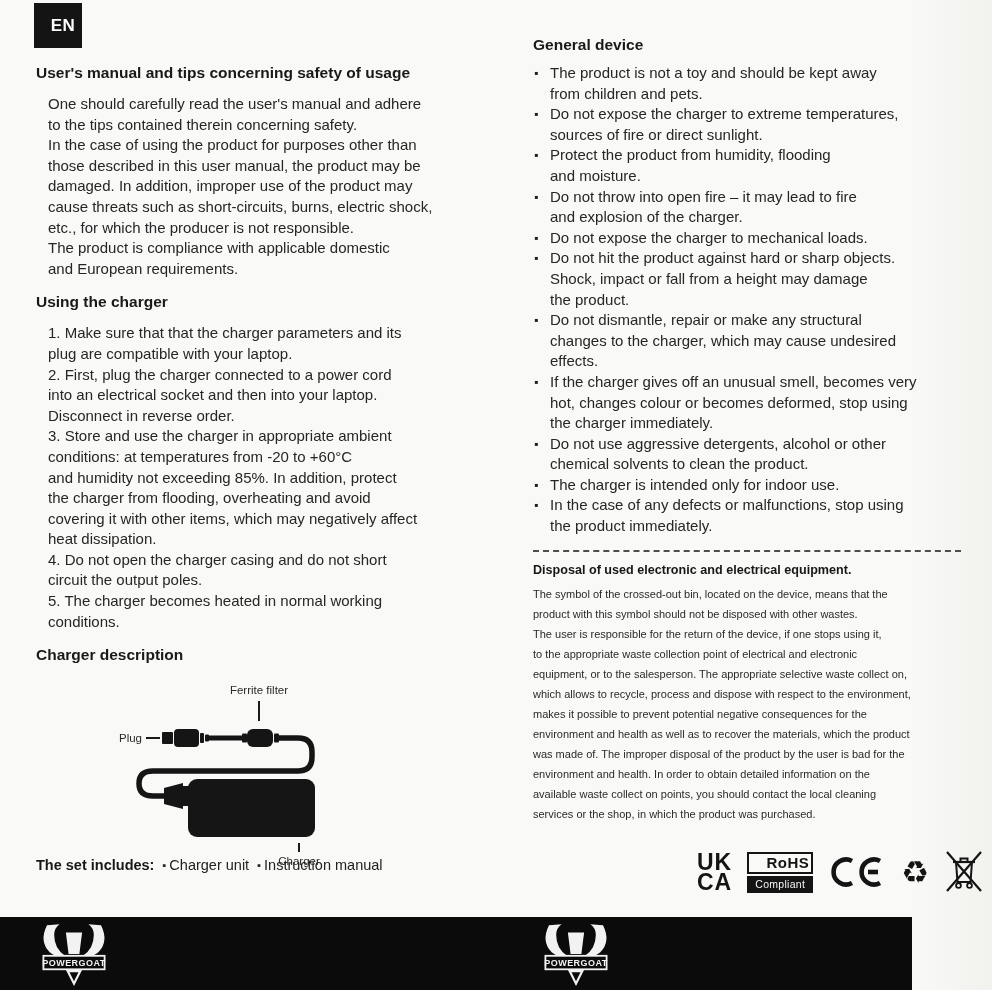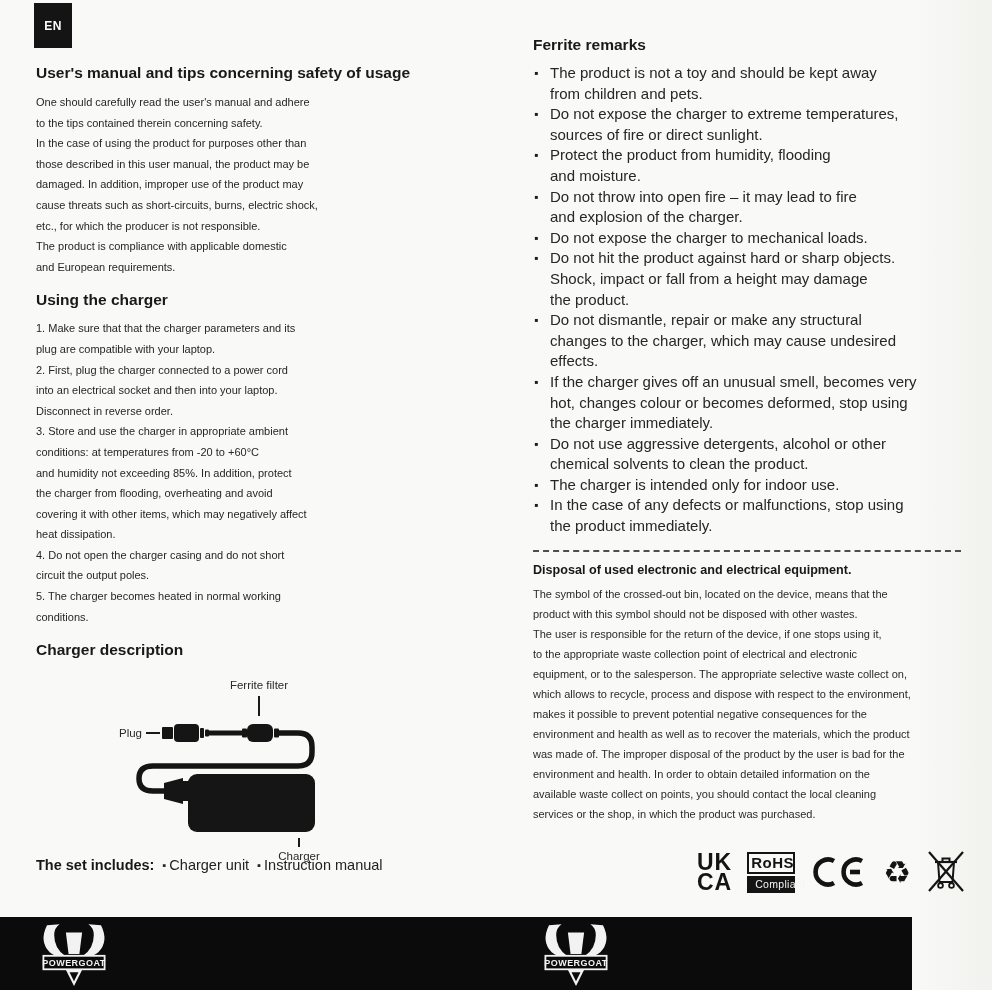--- a/index.html
+++ b/index.html
@@ -10,8 +10,8 @@
   }
   .en-badge{
     position:absolute;left:34px;top:3px;width:38px;height:45px;background:#141414;
-    color:#fdfdfd;font-size:12px;font-weight:700;display:flex;align-items:center;
-    justify-content:center;letter-spacing:.5px;
+    color:#fdfdfd;font-size:17px;font-weight:700;display:flex;align-items:center;
+    justify-content:center;letter-spacing:.5px;padding-left:10px;
   }
   .col-left{position:absolute;left:36px;top:64px;width:470px;}
   .col-right{position:absolute;left:533px;top:36px;width:445px;}

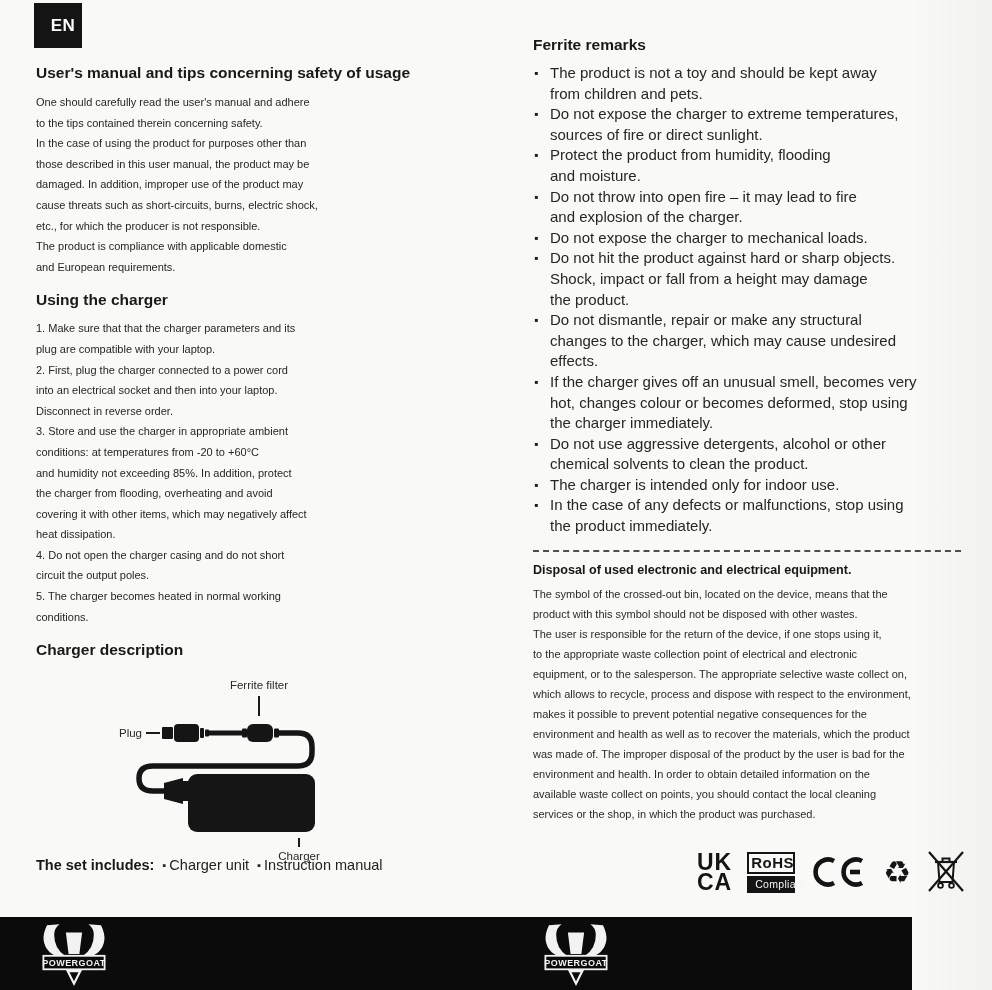--- a/index.html
+++ b/index.html
@@ -120,7 +120,7 @@
   </div>
 
   <div class="col-right">
-    <h2 class="sec" style="margin-top:0;">Ferrite remarks</h2>
+    <h2 class="sec" style="margin-top:0;">General device</h2>
     <ul class="remarks">
       <li><span class="blt">▪</span><span>The product is not a toy and should be kept away
 from children and pets.</span></li>

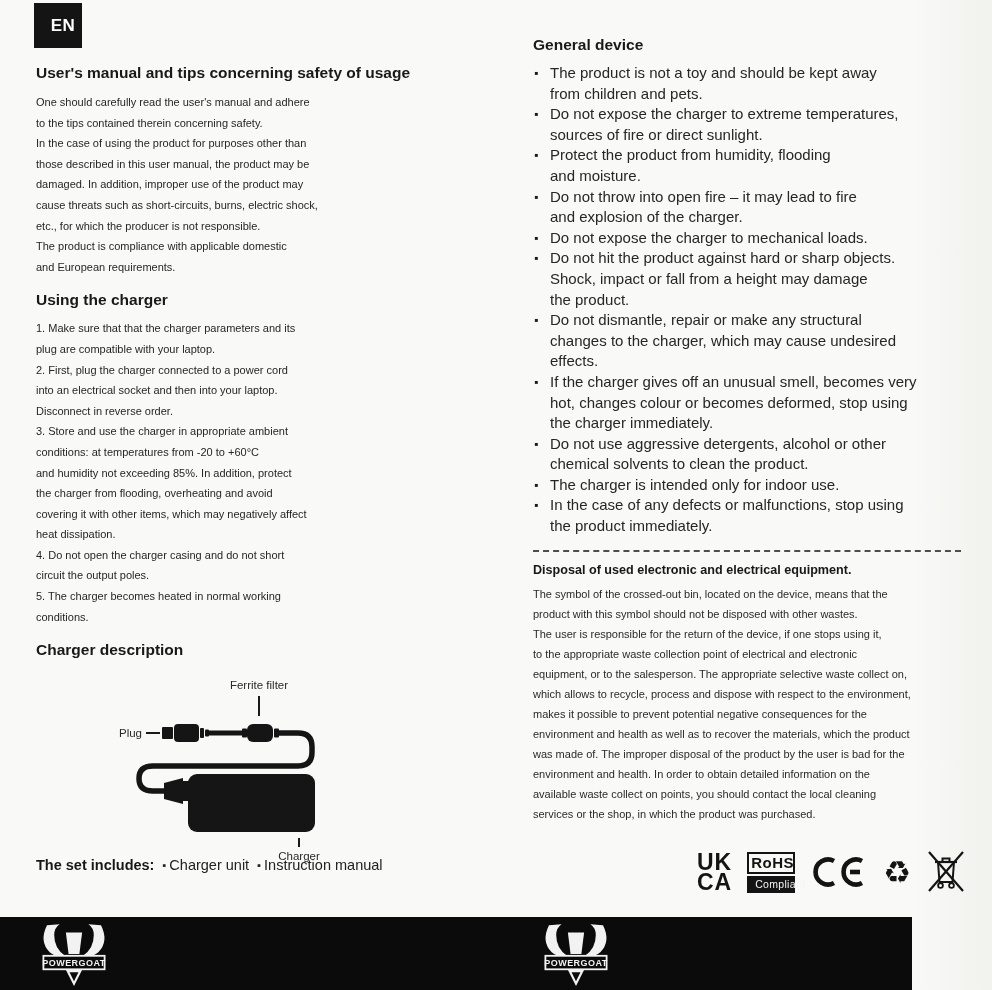--- a/index.html
+++ b/index.html
@@ -17,7 +17,7 @@
   .col-right{position:absolute;left:533px;top:36px;width:445px;}
   h1.sec,h2.sec{font-size:15.5px;font-weight:700;color:#191919;margin:0 0 10px;}
   h2.sec{margin:14px 0 9px;}
-  .body-txt{font-size:11px;line-height:20.6px;margin:0;white-space:pre-line;color:#262626;}
+  .body-txt{font-size:15px;line-height:20.6px;margin:12px;white-space:pre-line;color:#262626;}
   .remarks{list-style:none;margin:0;padding:0;font-size:15px;line-height:20.6px;color:#262626;}
   .remarks li{position:relative;padding-left:17px;white-space:pre-line;}
   .blt{position:absolute;left:1px;top:0;font-size:12px;line-height:20.6px;color:#1c1c1c;}

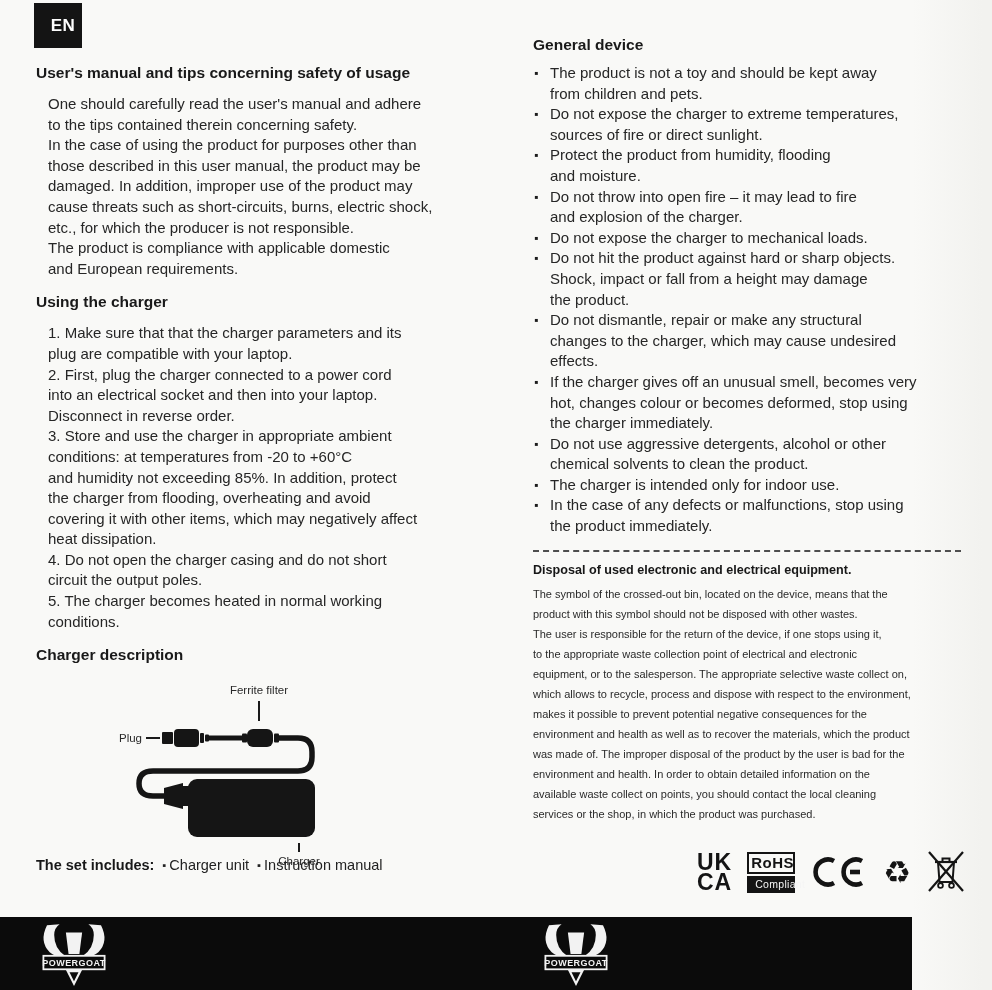--- a/index.html
+++ b/index.html
@@ -30,7 +30,7 @@
   .set-blt{font-size:11px;margin:0 3px 0 8px;vertical-align:1px;}
   .certs{position:absolute;left:697px;top:843px;height:58px;display:flex;align-items:center;gap:15px;}
   .ukca{font-size:23px;font-weight:800;line-height:20px;letter-spacing:1px;color:#141414;}
-  .rohs{width:48px;text-align:right;}
+  .rohs{width:66px;text-align:right;}
   .rohs-top{border:2.5px solid #141414;font-weight:800;font-size:15px;letter-spacing:.5px;color:#141414;padding:0 2px 1px;}
   .rohs-bot{background:#141414;color:#f5f5f5;font-size:10.5px;padding:2px 8px 3px;margin-top:2px;letter-spacing:.3px;}
   .recycle{font-size:31px;color:#141414;line-height:1;}

